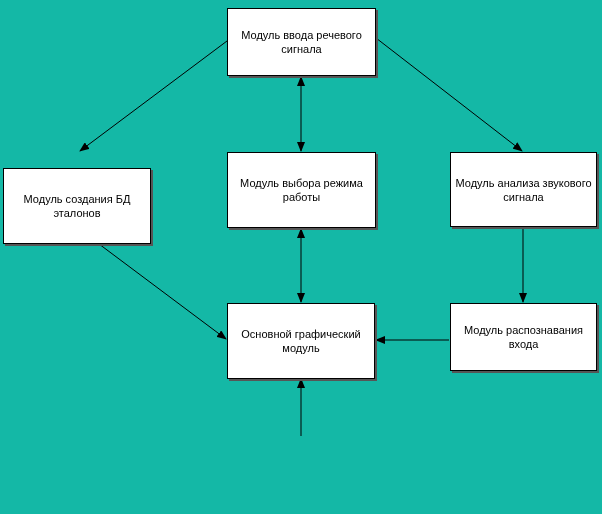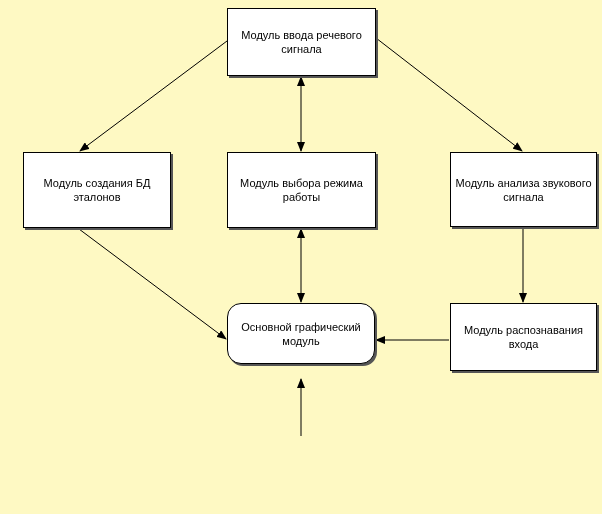--- a/index.html
+++ b/index.html
@@ -11,7 +11,7 @@
     position: relative;
     width: 602px;
     height: 514px;
-    background: #fef9c3;
+    background: #14b8a6;
     overflow: hidden;
     font-family: "Liberation Sans", "DejaVu Sans", sans-serif;
     font-size: 11px;

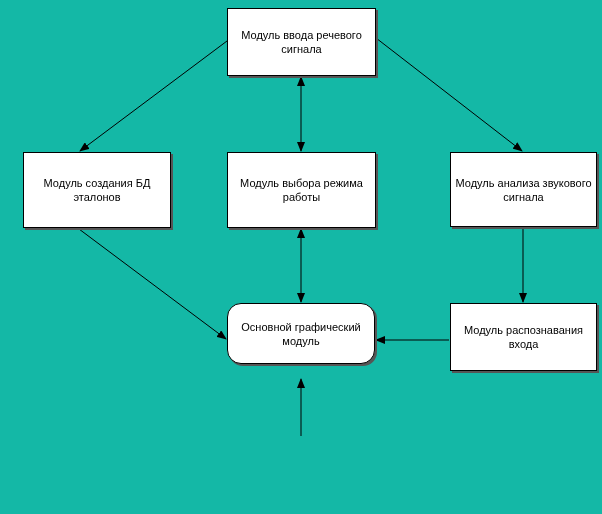--- a/index.html
+++ b/index.html
@@ -76,7 +76,7 @@
 сигнала</span>
   </div>
 
-  <div class="node" style="left:3px; top:152px; width:148px; height:76px;margin-left:20px;">
+  <div class="node" style="left:3px; top:168px; width:148px; height:76px;">
     <span>Модуль создания БД
 эталонов</span>
   </div>

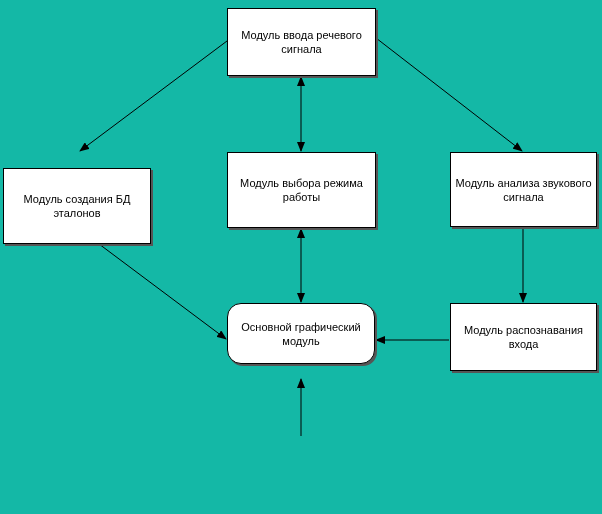--- a/index.html
+++ b/index.html
@@ -91,7 +91,7 @@
 сигнала</span>
   </div>
 
-  <div class="node" style="left:227px; top:303px; width:148px; height:61px;border-radius:14px;">
+  <div class="node" style="left:227px; top:303px; width:148px; height:76px;">
     <span>Основной графический
 модуль</span>
   </div>

